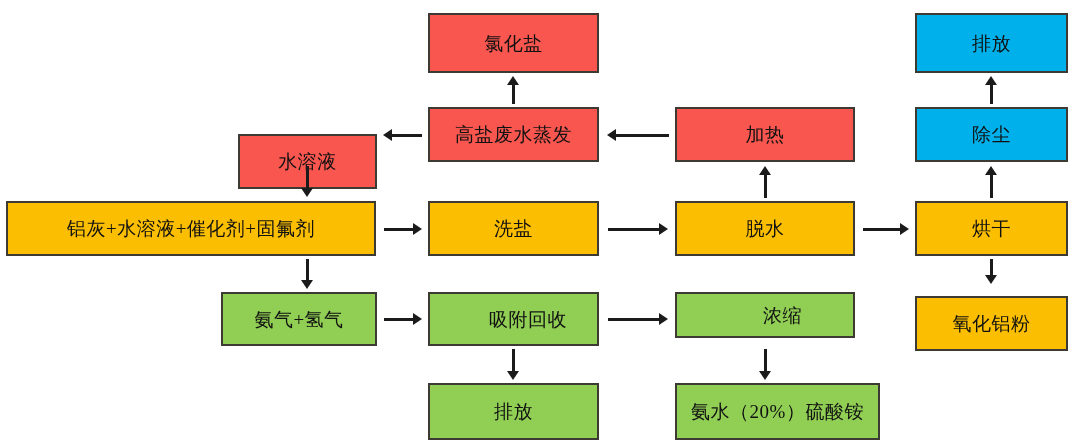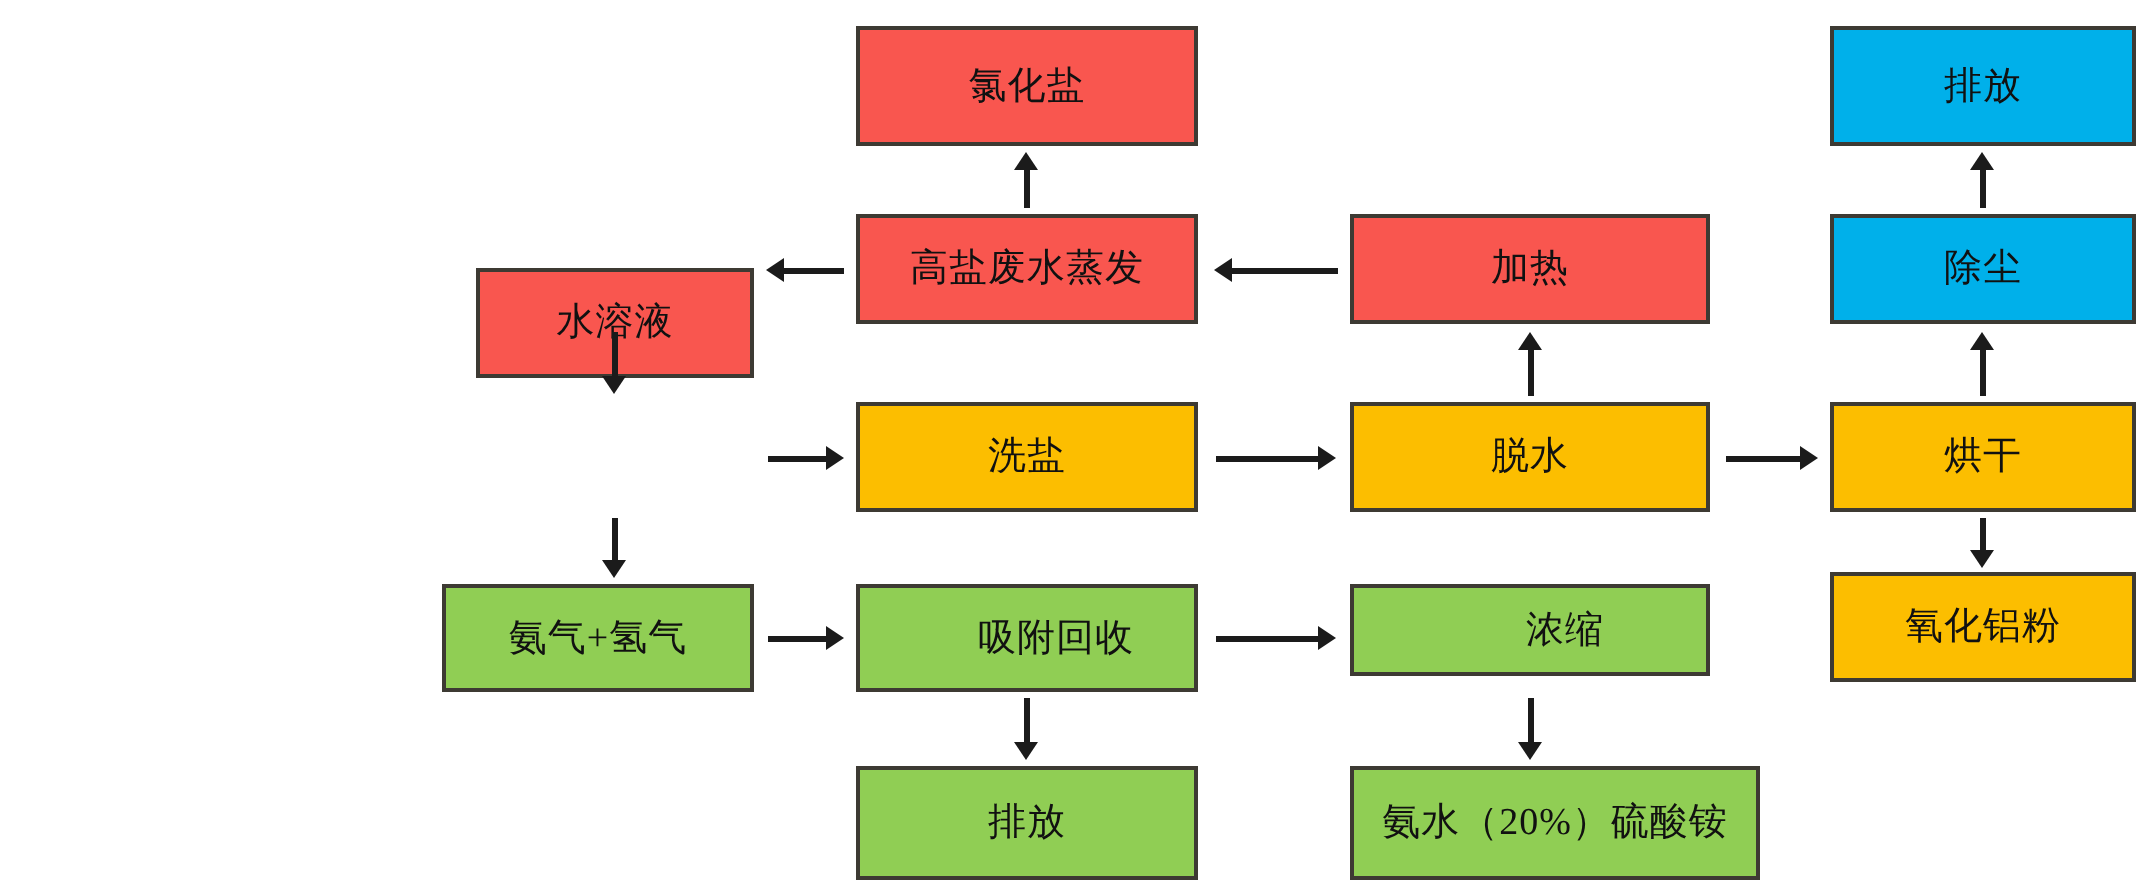--- a/index.html
+++ b/index.html
@@ -102,6 +102,9 @@
     <span>除尘</span>
   </div>
 
+  <div class="node orange" style="left: 6px; top: 201px; width: 370px; height: 55px; background: rgb(252, 190, 0); border-color: rgb(61, 58, 51);">
+    <span class="small">铝灰+水溶液+催化剂+固氟剂</span>
+  </div>
 
   <div class="node orange" style="left: 428px; top: 201px; width: 171px; height: 55px; background: rgb(252, 190, 0); border-color: rgb(61, 58, 51); text-align: center;">
     <span>洗盐</span>

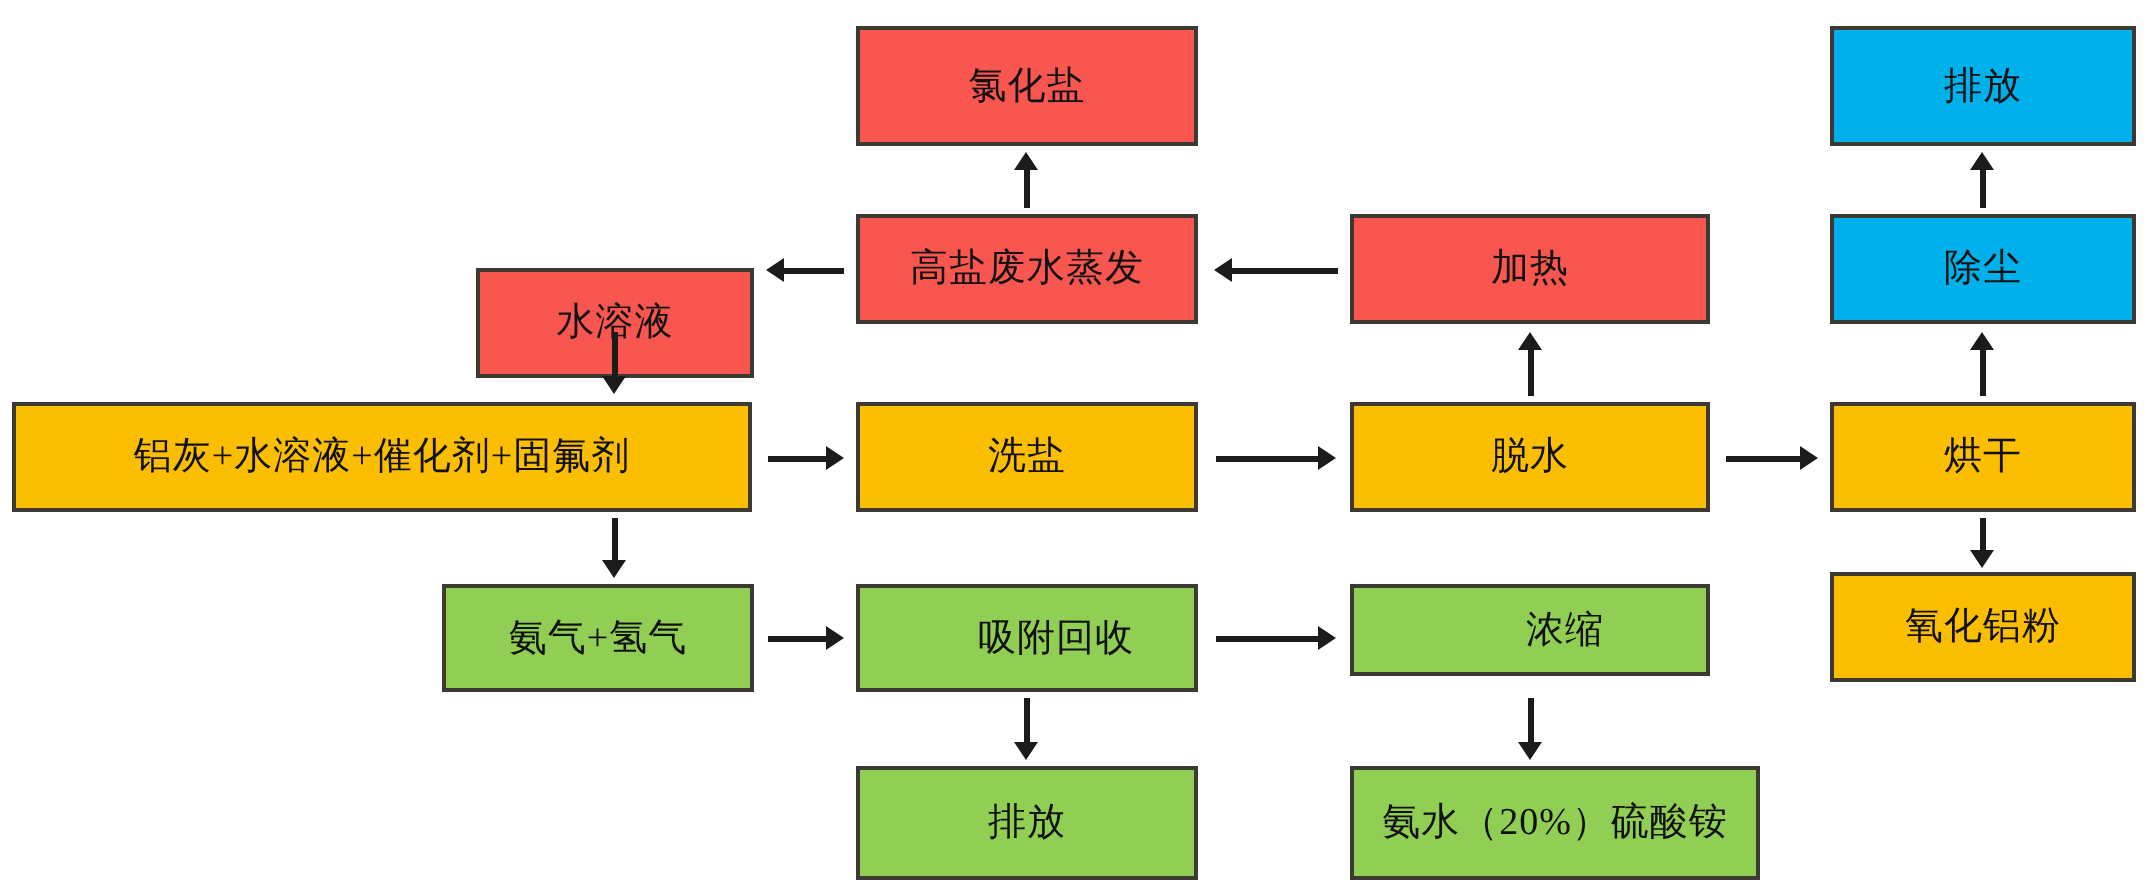--- a/index.html
+++ b/index.html
@@ -130,7 +130,7 @@
     <span>浓缩</span>
   </div>
 
-  <div class="node orange" style="left: 915px; top: 286px; width: 153px; height: 55px; background: rgb(252, 190, 0); border-color: rgb(61, 58, 51);">
+  <div class="node orange" style="left: 915px; top: 296px; width: 153px; height: 55px; background: rgb(252, 190, 0); border-color: rgb(61, 58, 51);">
     <span>氧化铝粉</span>
   </div>
 

